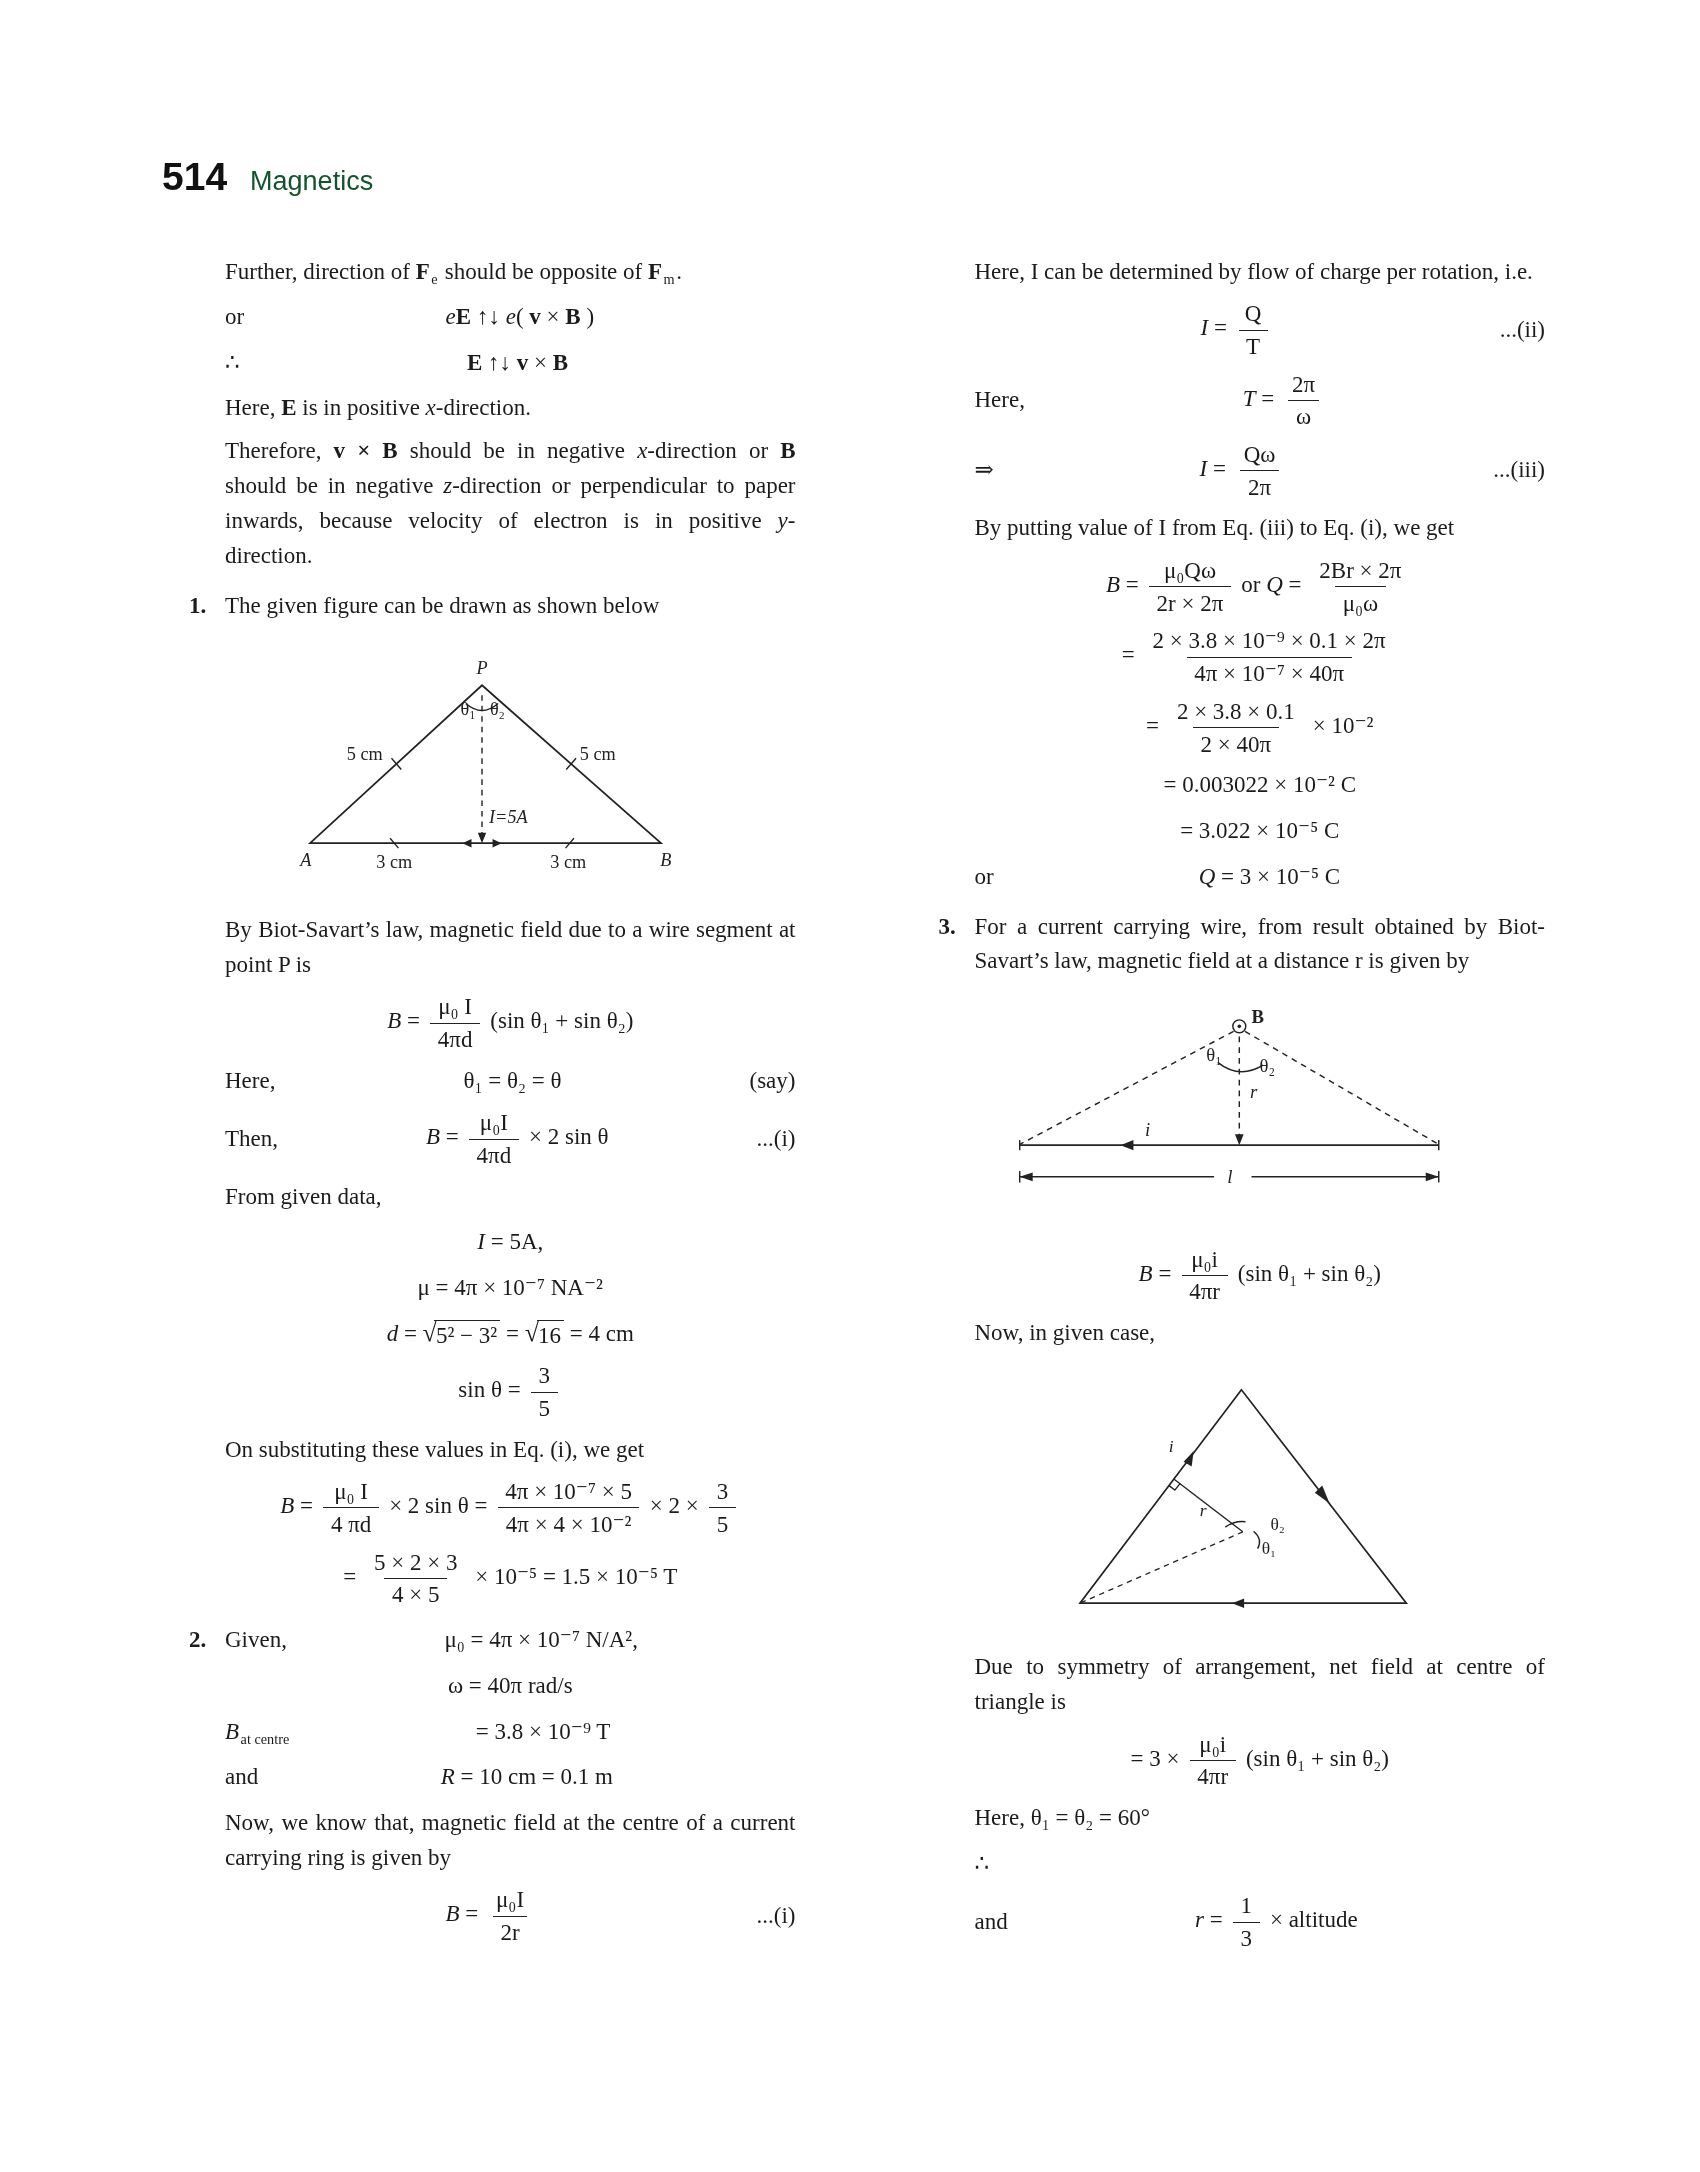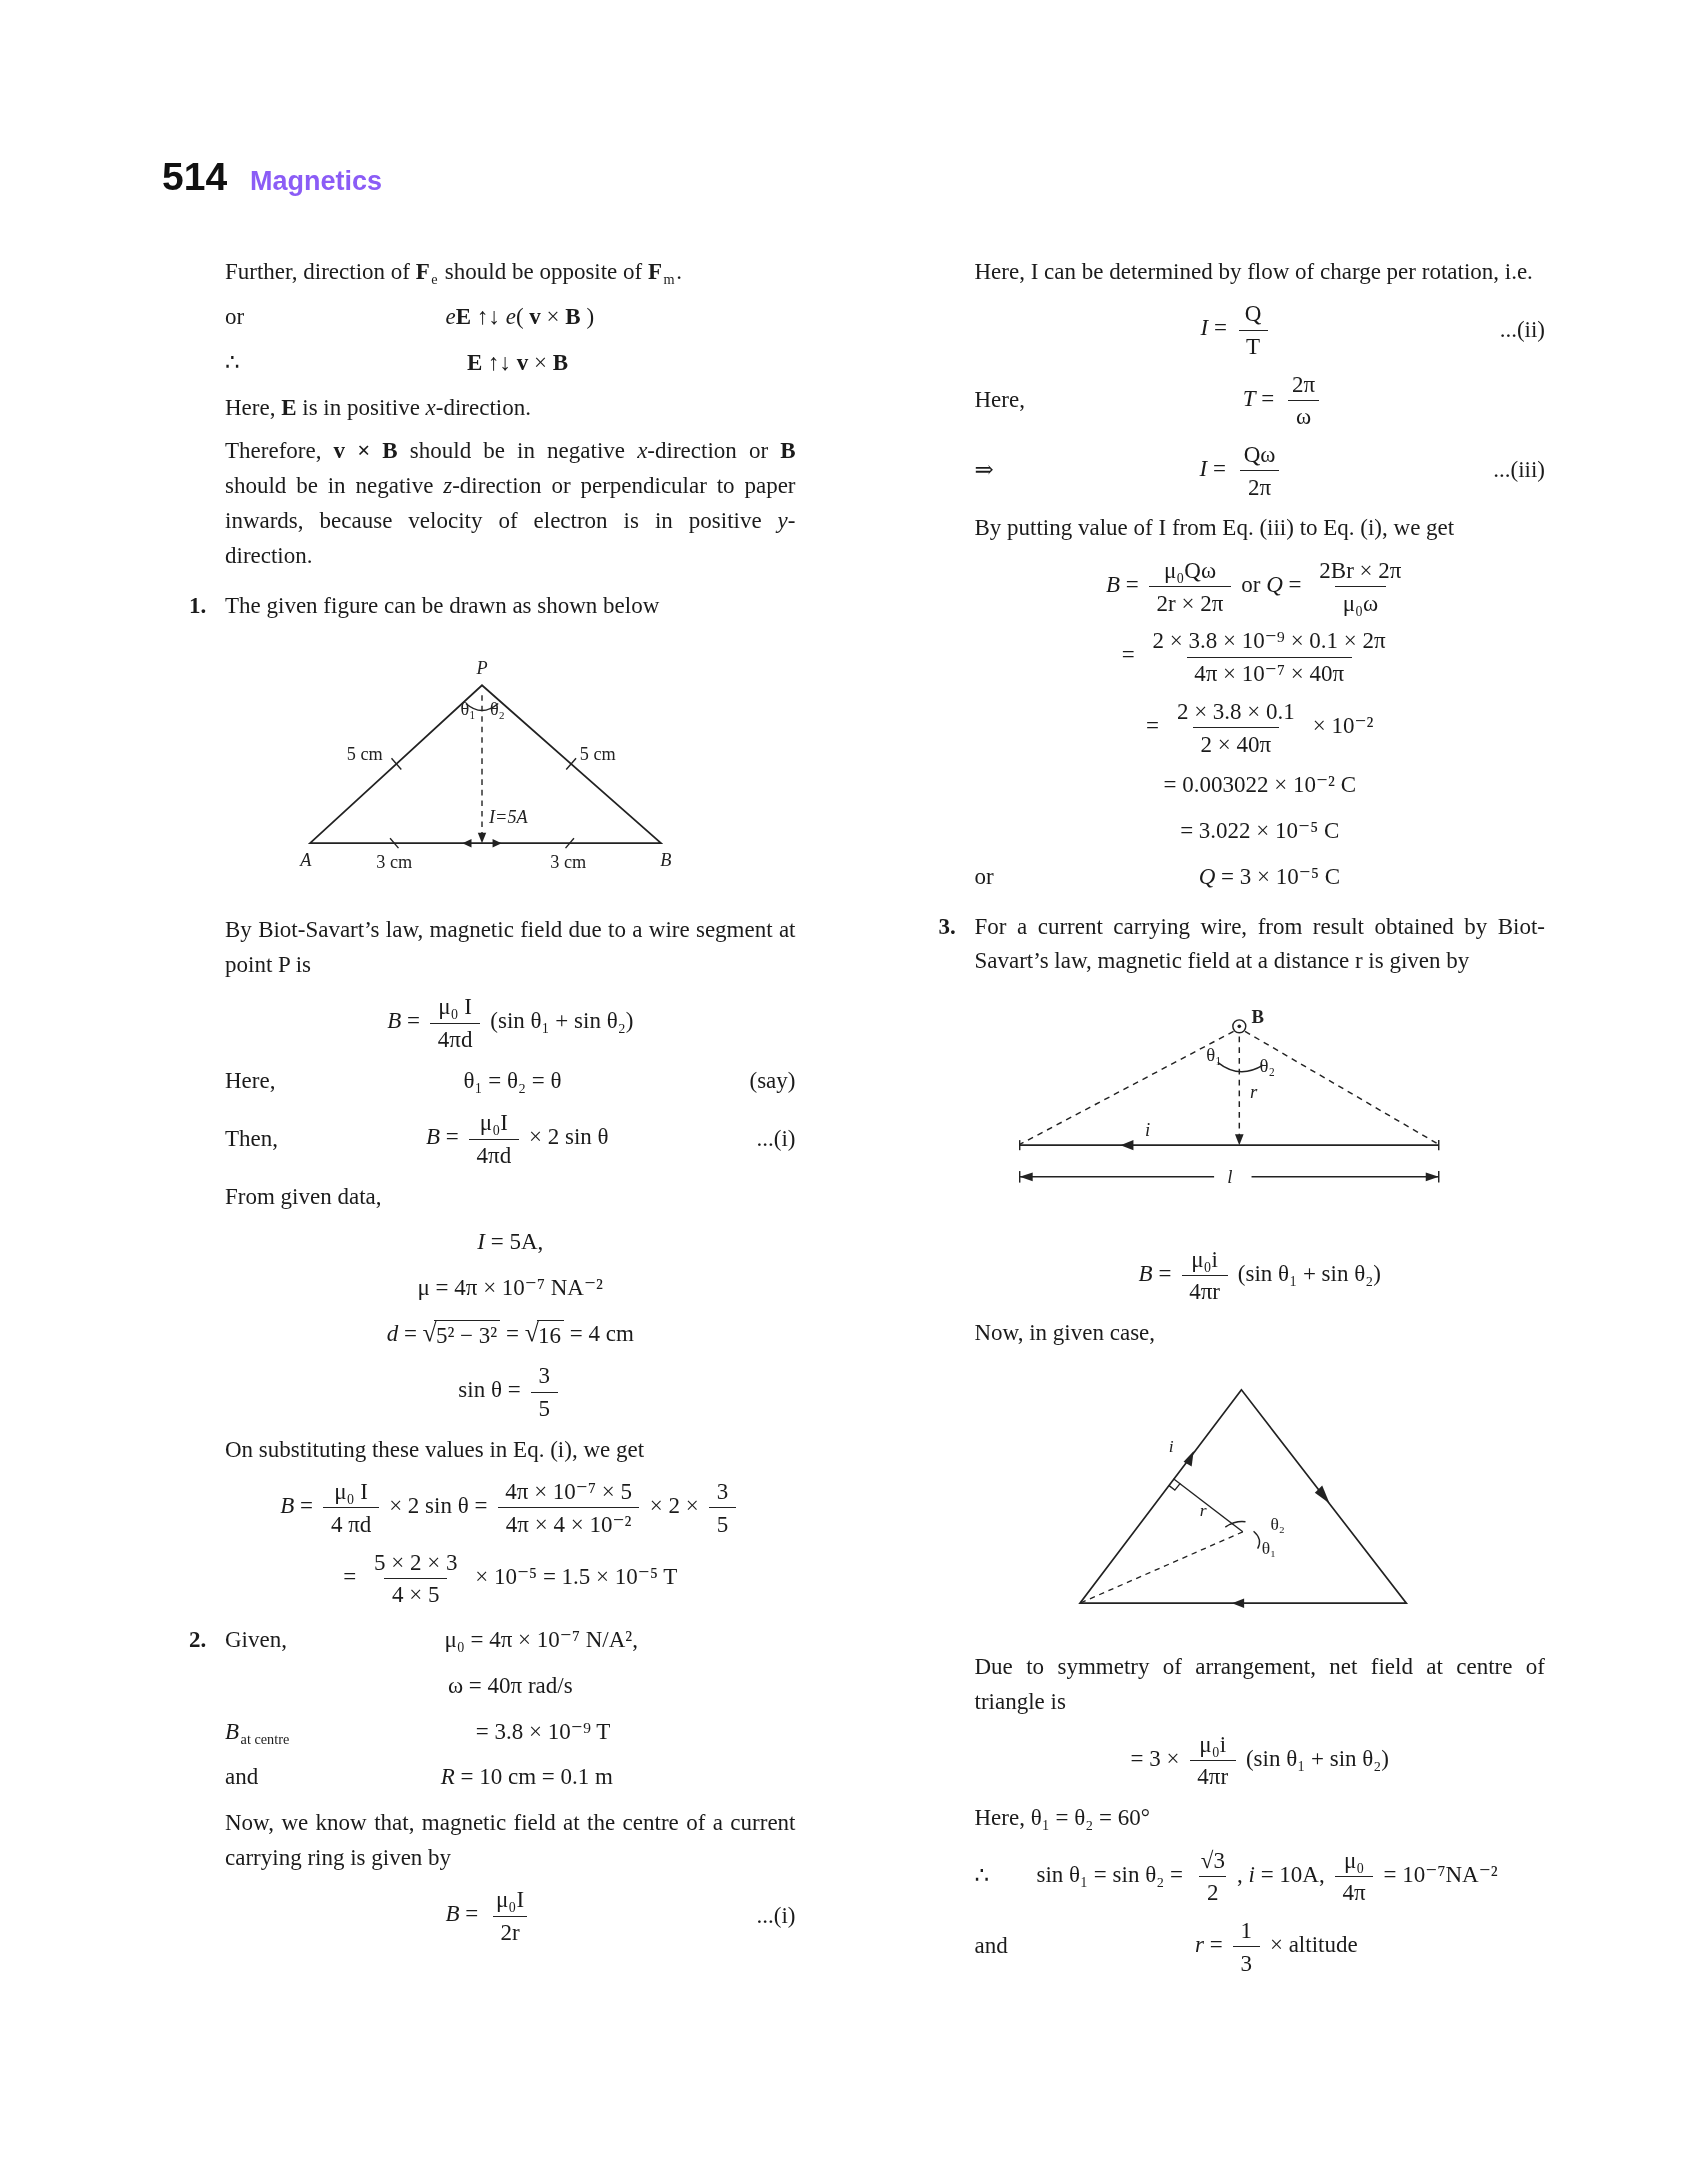--- a/index.html
+++ b/index.html
@@ -8,7 +8,7 @@
   .page{box-sizing:border-box;width:1700px;height:2172px;padding:155px 155px 0 162px;position:relative;}
   .pagehead{display:flex;align-items:baseline;gap:23px;margin-bottom:48px;}
   .pageno{font-family:"Liberation Sans","DejaVu Sans",sans-serif;font-weight:bold;font-size:39px;color:#111;}
-  .chapter{font-family:"Liberation Sans","DejaVu Sans",sans-serif;font-size:27px;color:#8b5cf6;font-weight:bold;}
+  .chapter{font-family:"Liberation Sans","DejaVu Sans",sans-serif;font-size:27px;color:#14532d;}
   .columns{display:flex;gap:116px;}
   .col{flex:1;min-width:0;font-size:23px;line-height:1.52;}
   .indent{padding-left:63px;}

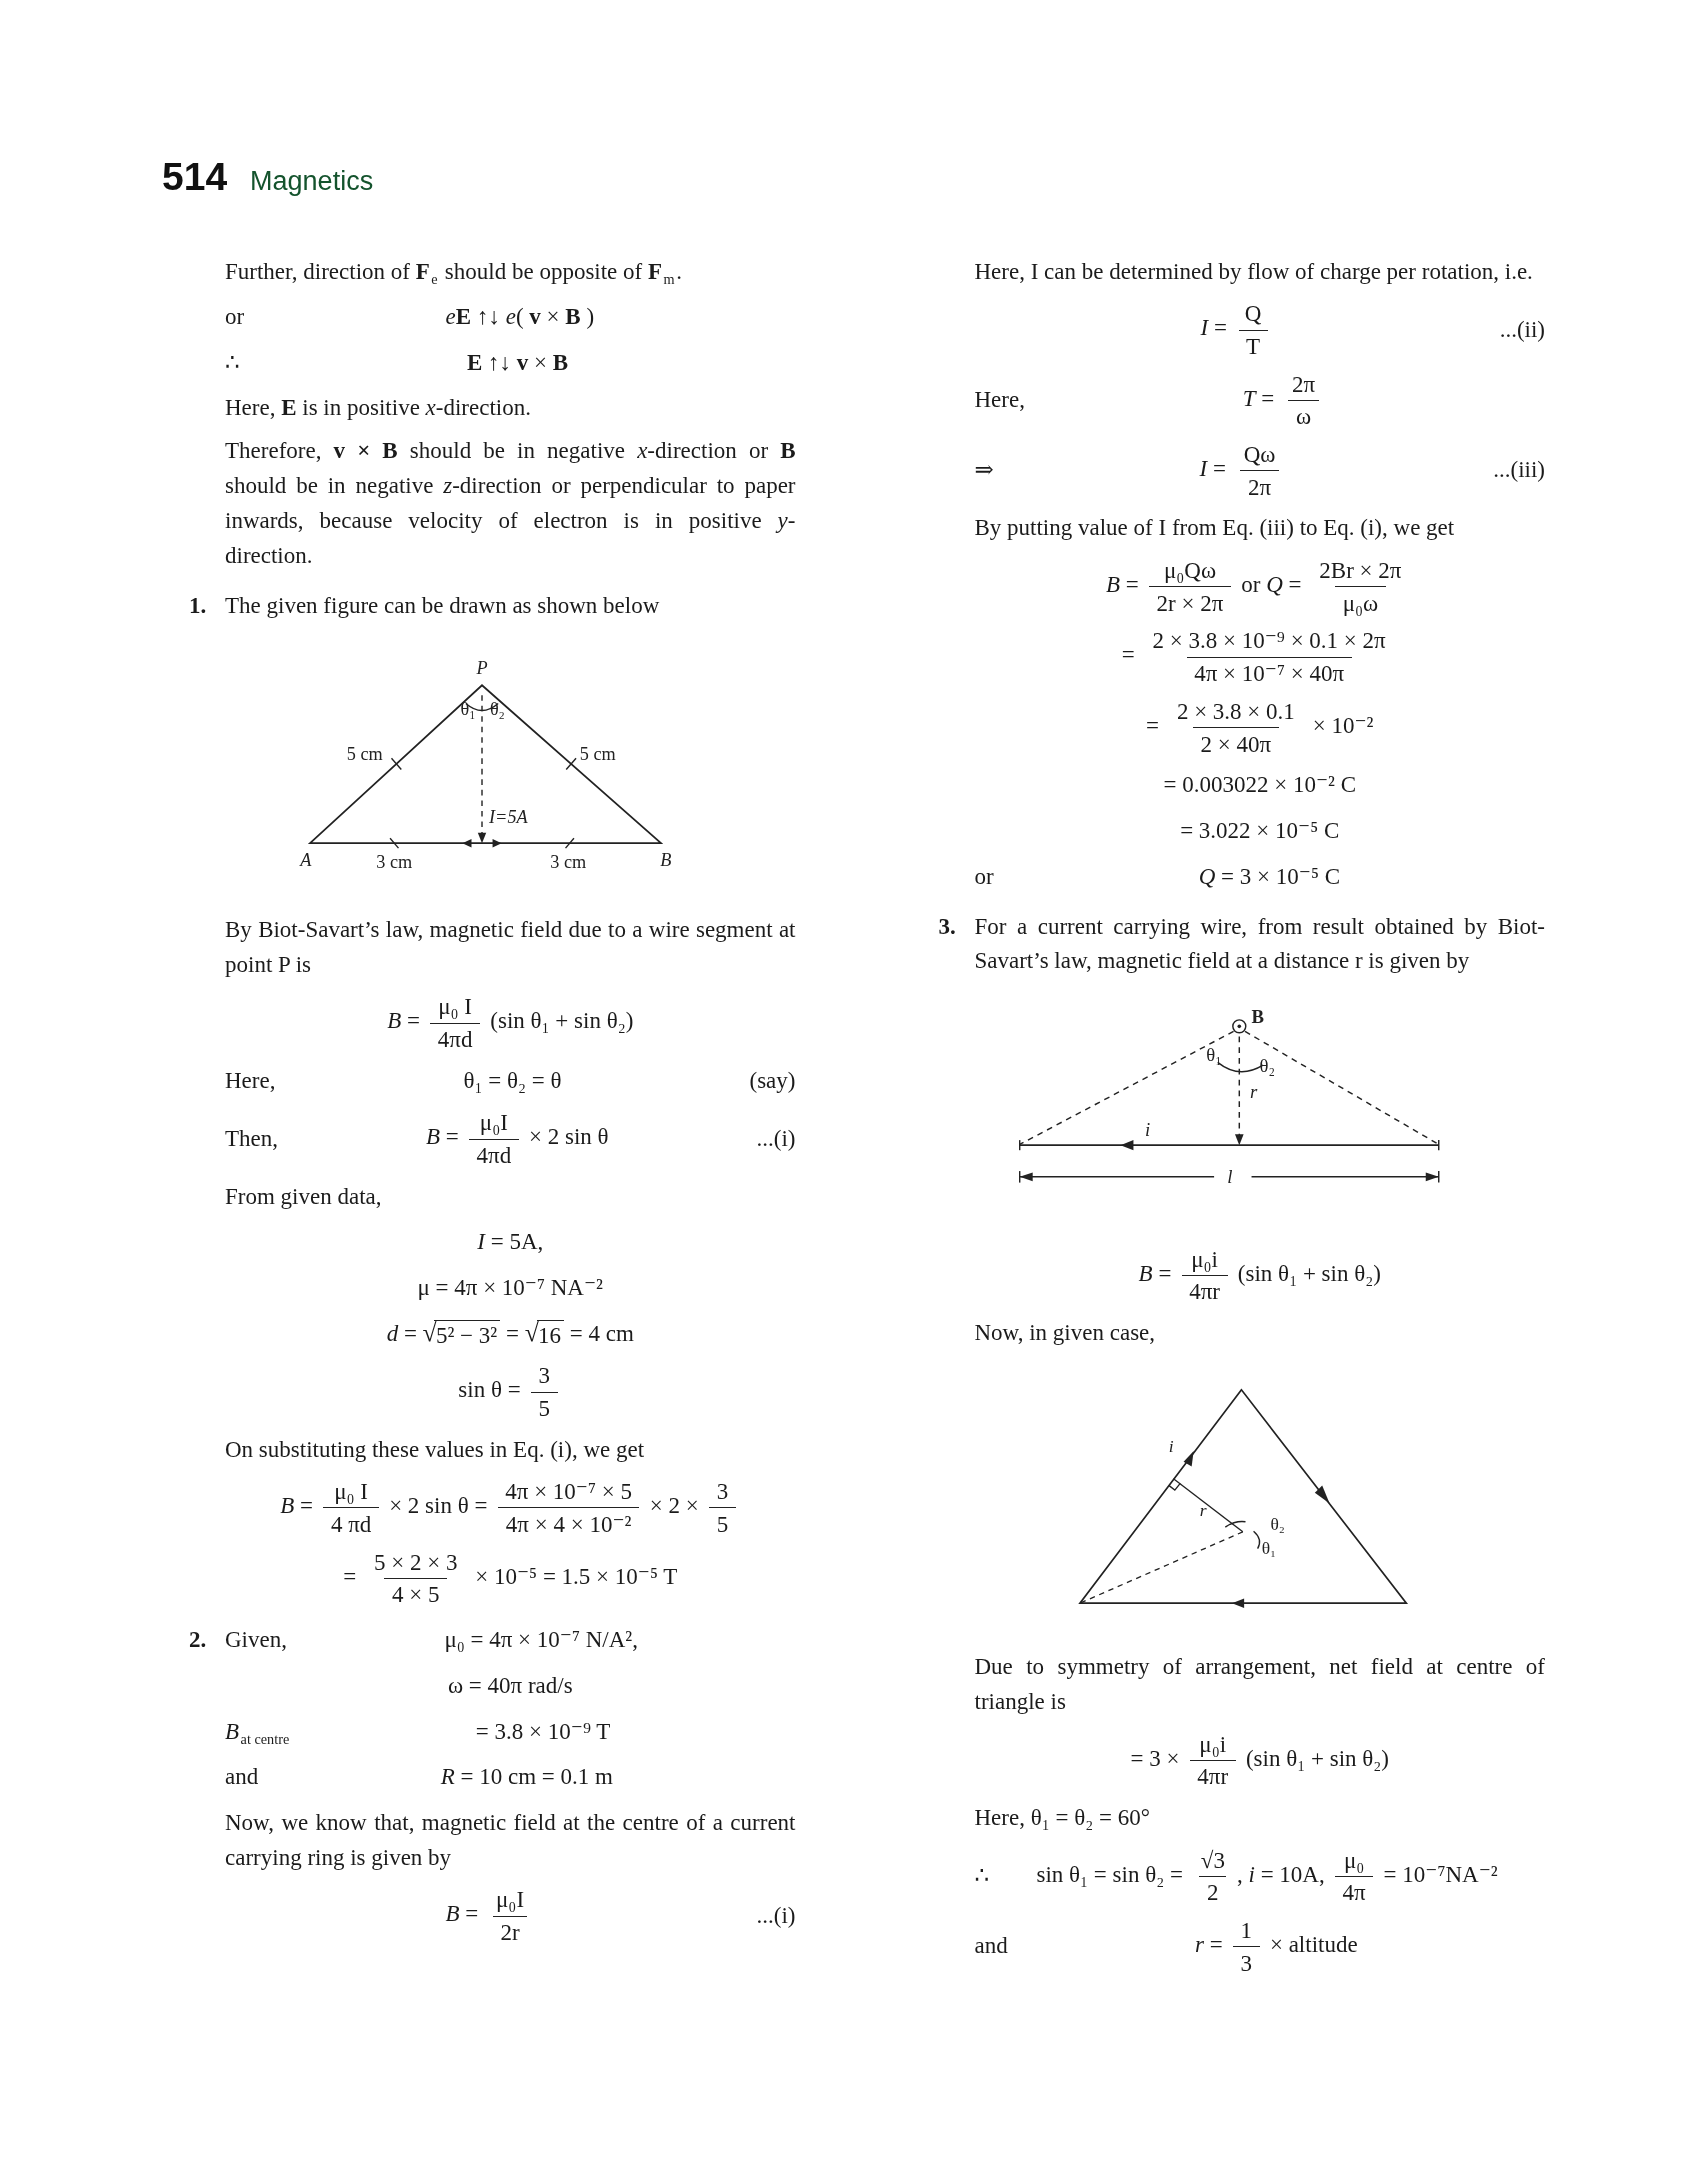--- a/index.html
+++ b/index.html
@@ -384,13 +384,6 @@
 
         <div class="eqrow">
           <span class="eqlabel"><span>∴</span></span>
-          <span class="eq"><span>sin θ₁ = sin θ₂ = </span><span class="frac">
-                <span class="num">√3</span>
-                <span class="den">2</span>
-              </span><span>, </span><span class="itl">i</span><span> = 10A, </span><span class="frac">
-                <span class="num">μ₀</span>
-                <span class="den">4π</span>
-              </span><span> = 10⁻⁷NA⁻²</span></span>
           <span class="eqtag"></span>
         </div>
         <div class="eqrow">

